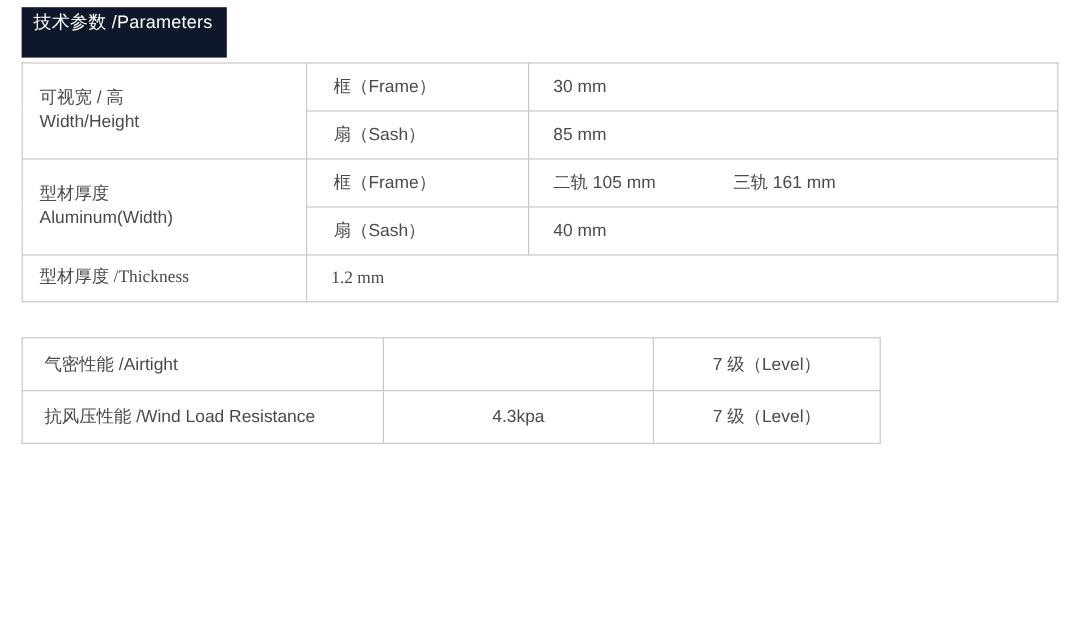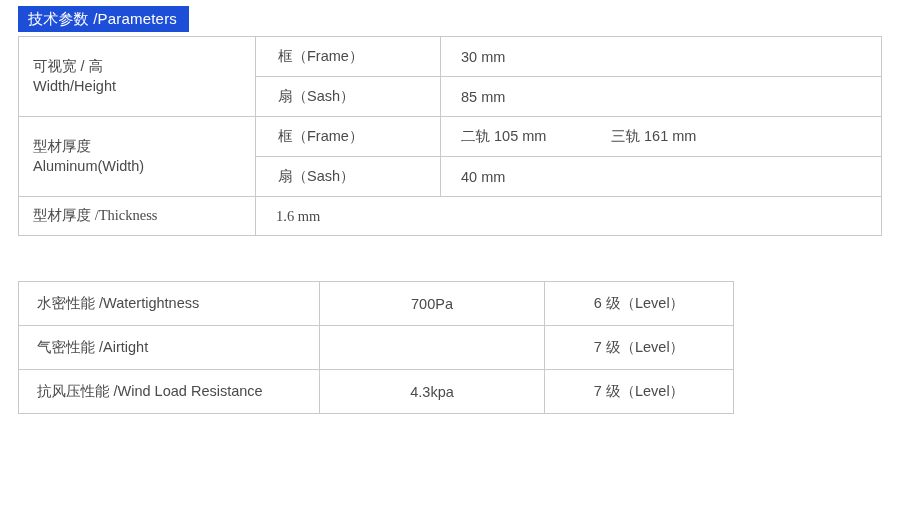--- a/index.html
+++ b/index.html
@@ -24,11 +24,11 @@
   
   .section-title {
     display: inline-block;
-    background: #1d4ed8;
+    background: #0f172a;
     color: #ffffff;
     font-size: 15px;
     line-height: 26px;
-    padding: 0 12px 0 10px;
+    padding: 0 12px 16px 10px;
     letter-spacing: 0.2px;
     white-space: nowrap;
   }

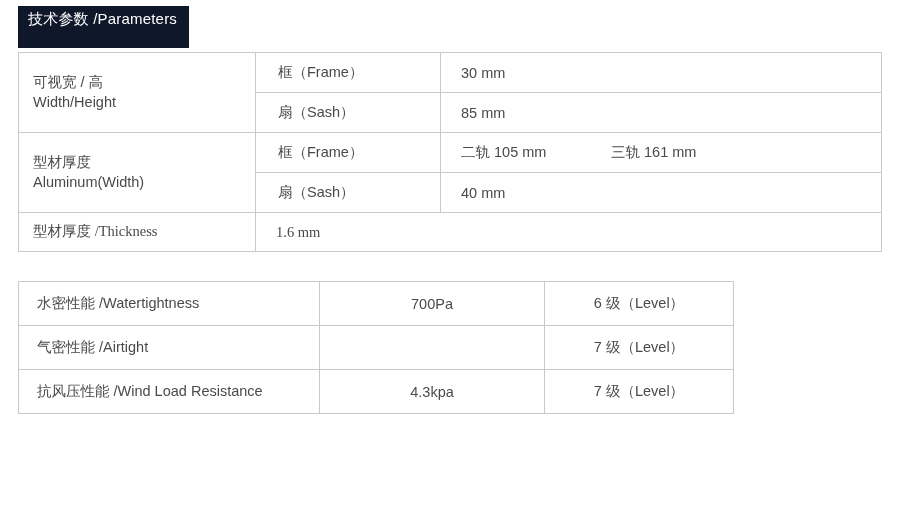--- a/index.html
+++ b/index.html
@@ -148,7 +148,7 @@
         </tr>
         <tr>
           <td class="label h-38">型材厚度 /Thickness</td>
-          <td class="val h-38" colspan="2">1.6 mm</td>
+          <td class="val h-38" colspan="2">1.2 mm</td>
         </tr>
       </tbody>
     </table>

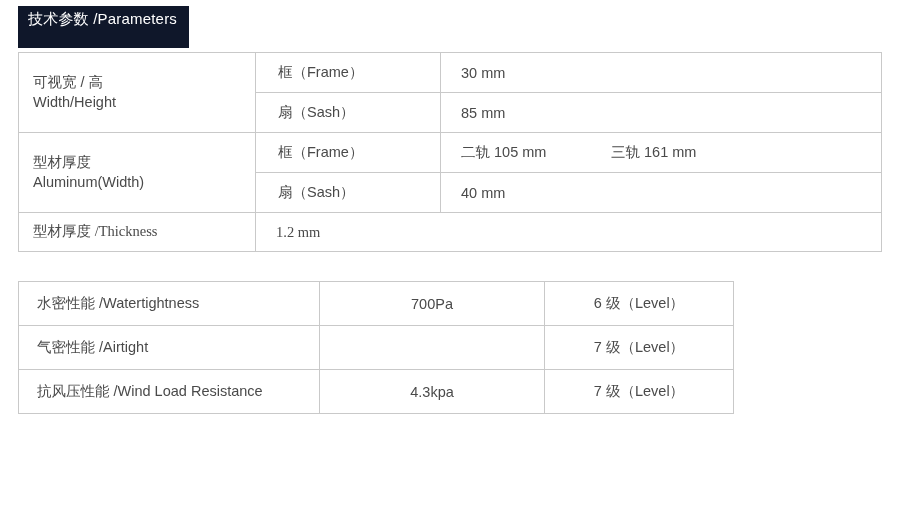--- a/index.html
+++ b/index.html
@@ -159,11 +159,6 @@
     <table id="perf-table">
       <tbody>
         <tr>
-          <td class="name">水密性能 /Watertightness</td>
-          <td class="value">700Pa</td>
-          <td class="level">6 级（Level）</td>
-        </tr>
-        <tr>
           <td class="name">气密性能 /Airtight</td>
           <td class="value"></td>
           <td class="level">7 级（Level）</td>

